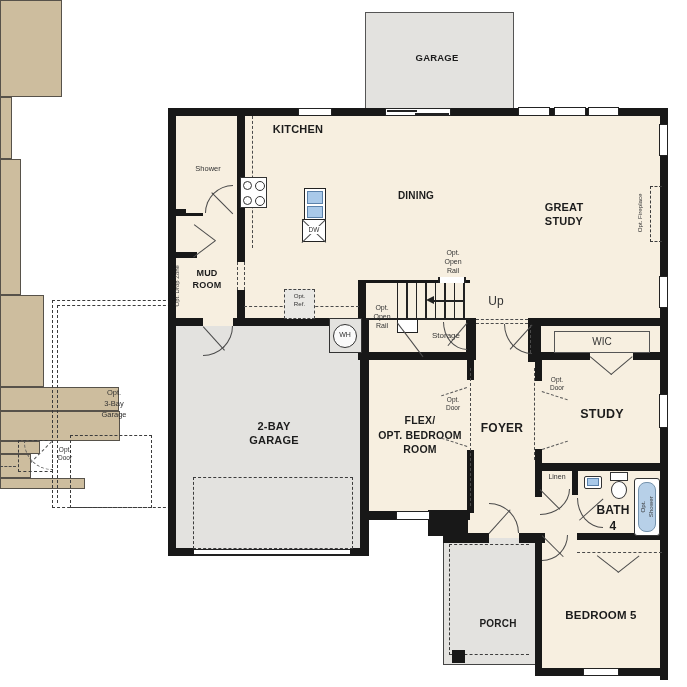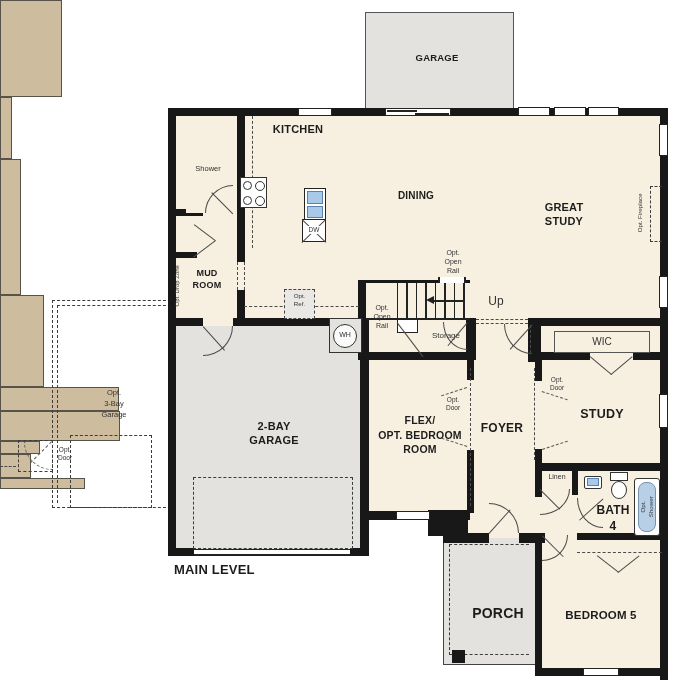--- a/index.html
+++ b/index.html
@@ -187,7 +187,6 @@
 
   <div class="lb" style="left:238px;top:419px;width:72px;font-size:11px;">2-BAY
 GARAGE</div>
-  <div class="lb" style="left:174px;top:562px;width:140px;font-size:13px;text-align:left;">MAIN LEVEL</div>
 
   <div class="lb" style="left:368px;top:413px;width:104px;font-size:10.5px;line-height:1.4;">FLEX/
 OPT. BEDROOM

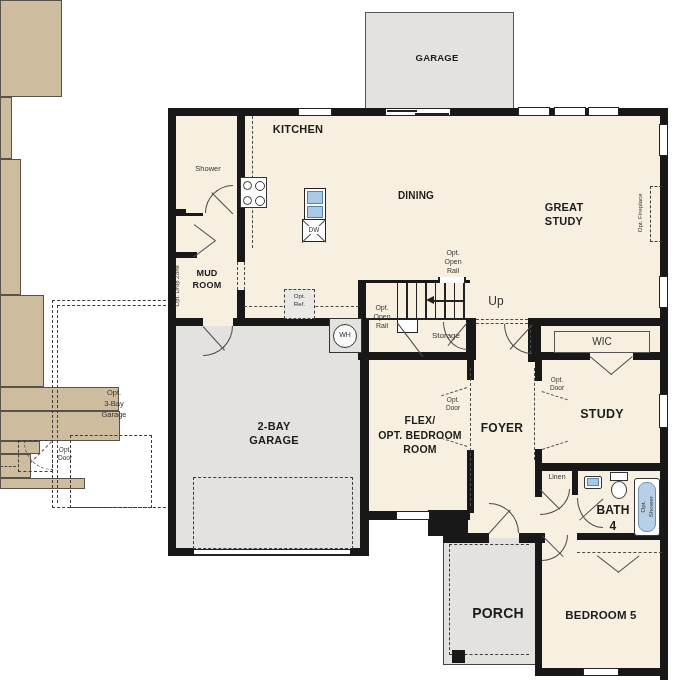--- a/index.html
+++ b/index.html
@@ -241,7 +241,7 @@
 
   <div class="dash" style="left:449px;top:544px;width:80px;height:111px;border-right:none;border-width:1px;"></div>
   <div class="w" style="left:452px;top:650px;width:13px;height:13px;"></div>
-  <div class="lb" style="left:468px;top:604px;width:60px;font-size:14px;">PORCH</div>
+  <div class="lb" style="left:468px;top:617px;width:60px;font-size:10px;">PORCH</div>
 
 </div>
 

